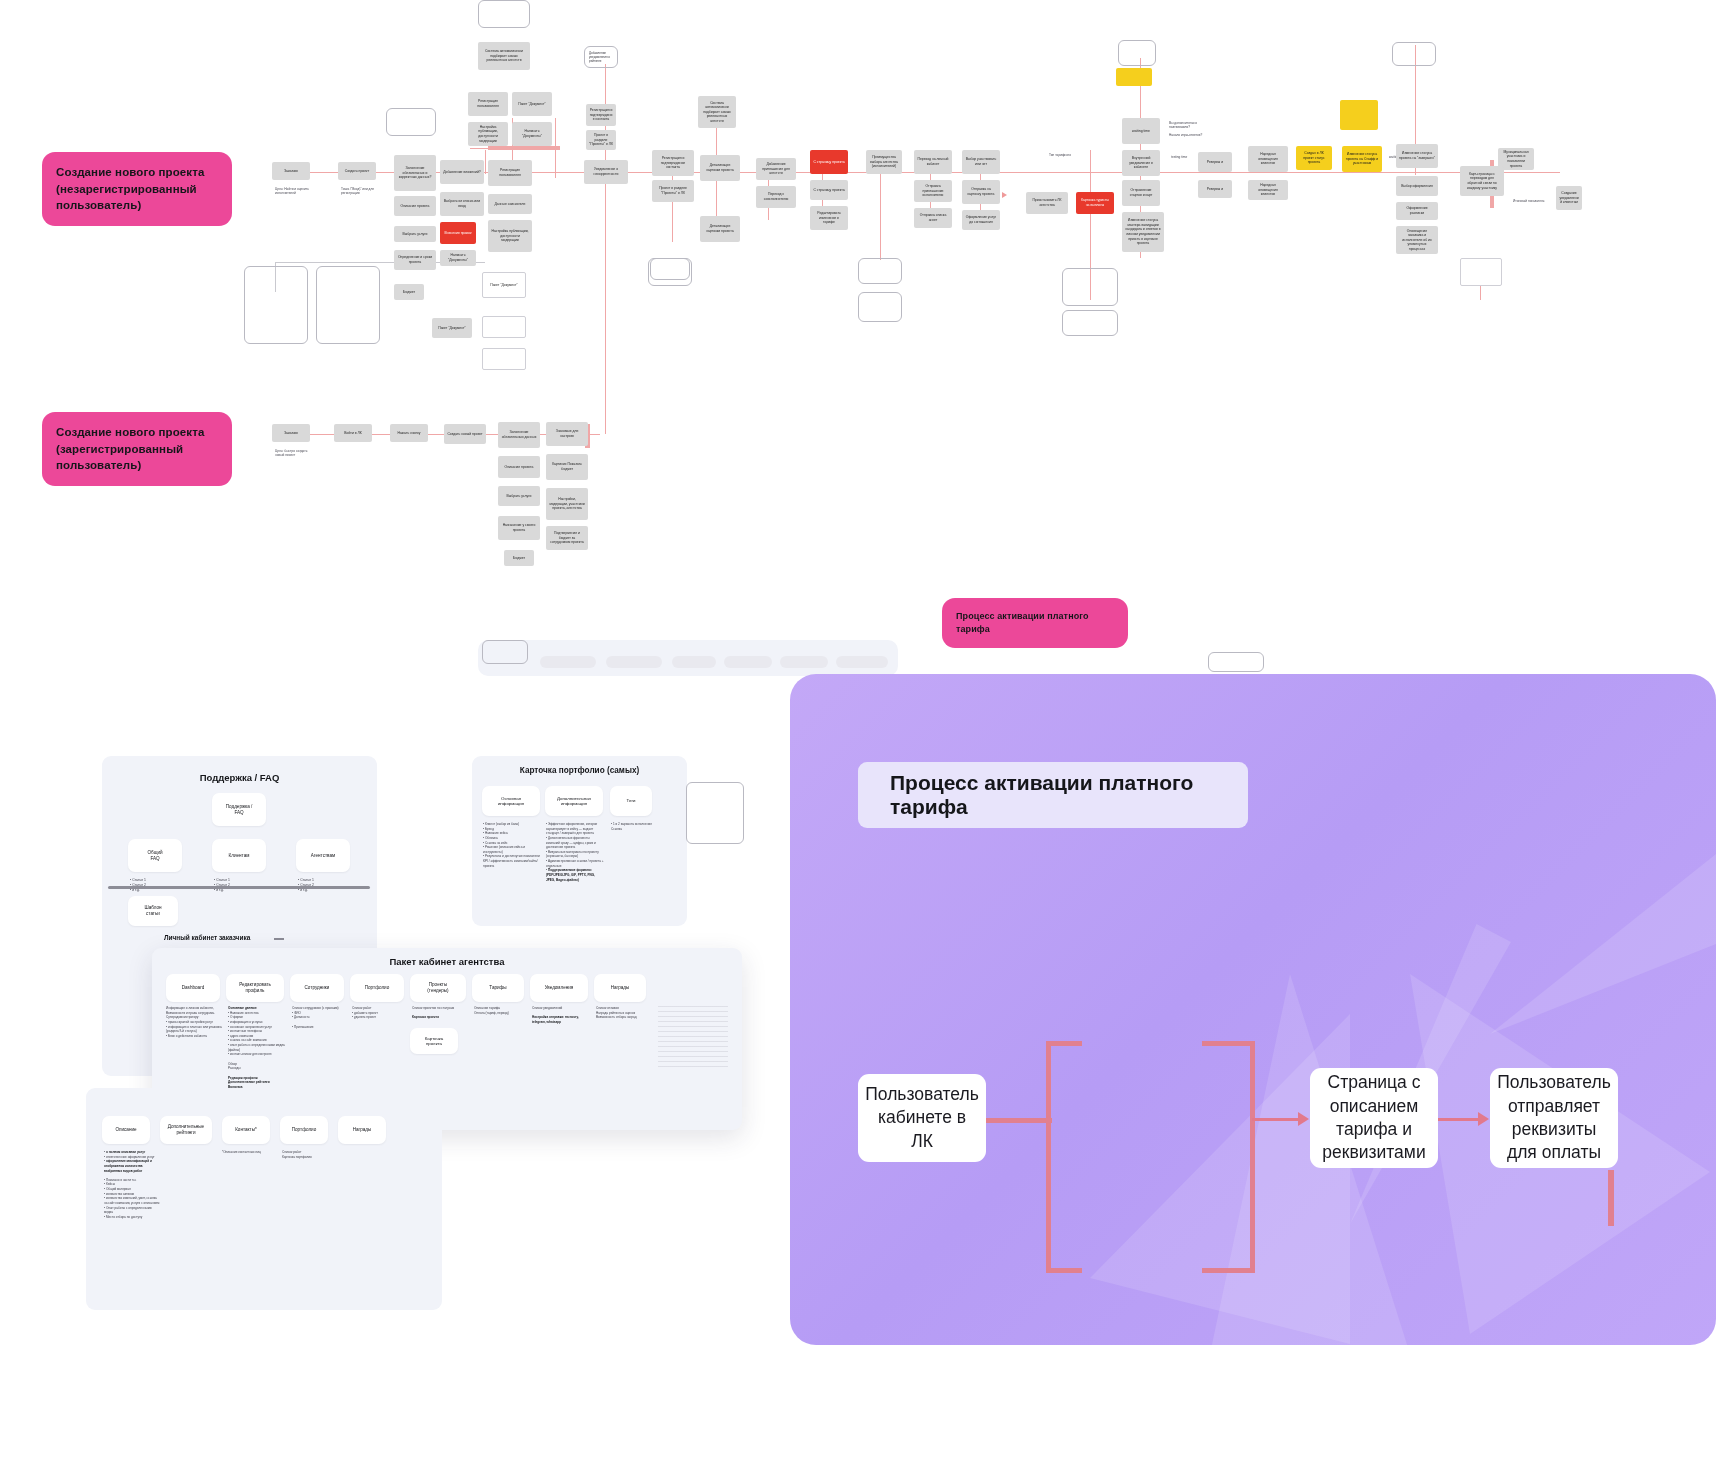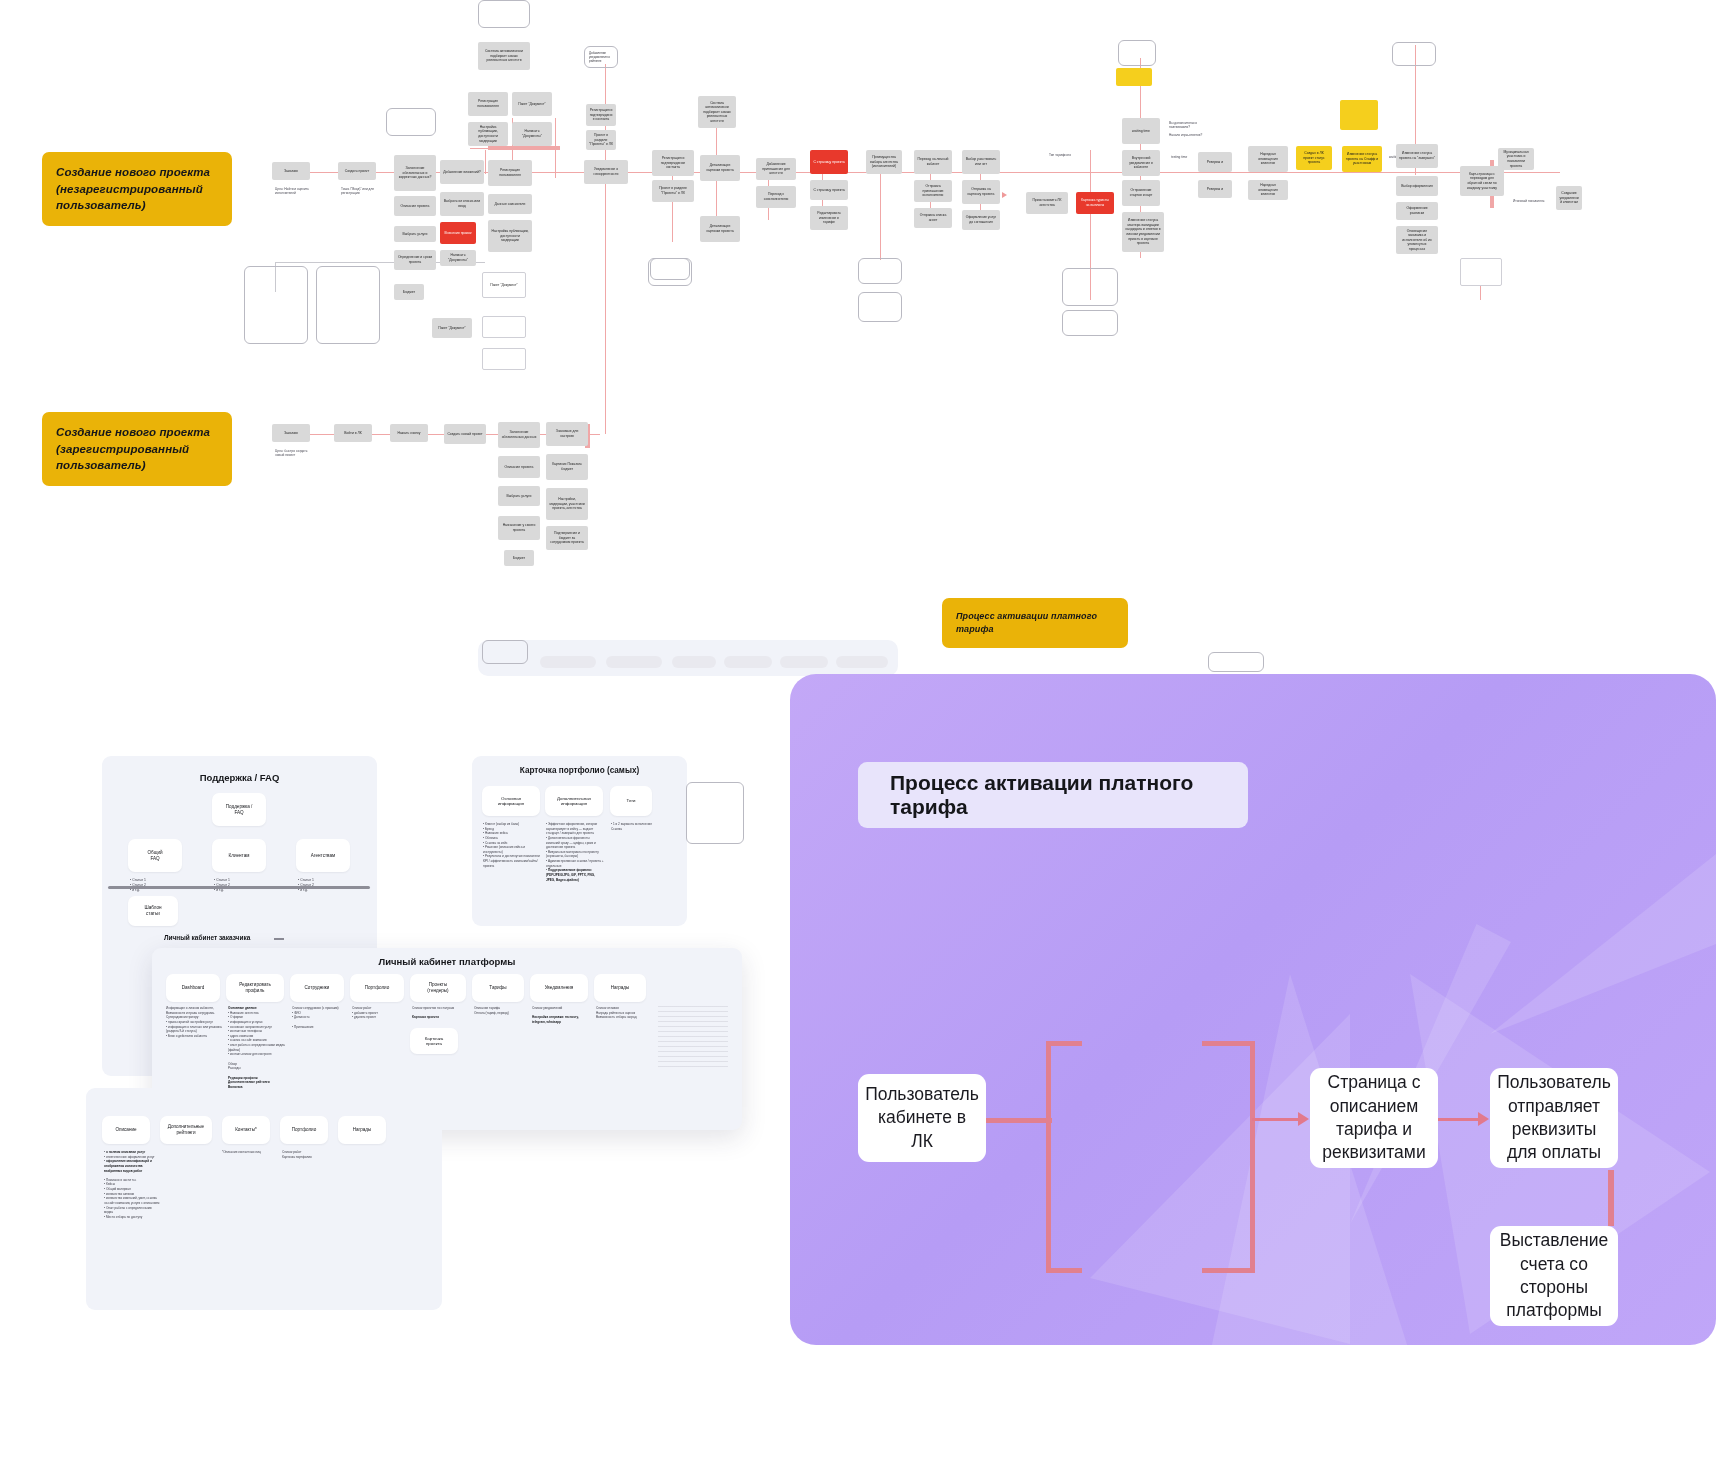--- a/index.html
+++ b/index.html
@@ -17,9 +17,9 @@
 
   
   .sec-chip{
-    background:#eab308;border-radius:7px;
+    background:#ec4899;border-radius:13px;
     padding:12px 14px;font-size:11.5px;font-weight:700;line-height:1.45;
-    color:#15161a;letter-spacing:.1px;font-style:italic;
+    color:#15161a;letter-spacing:.1px;
   }
 
   

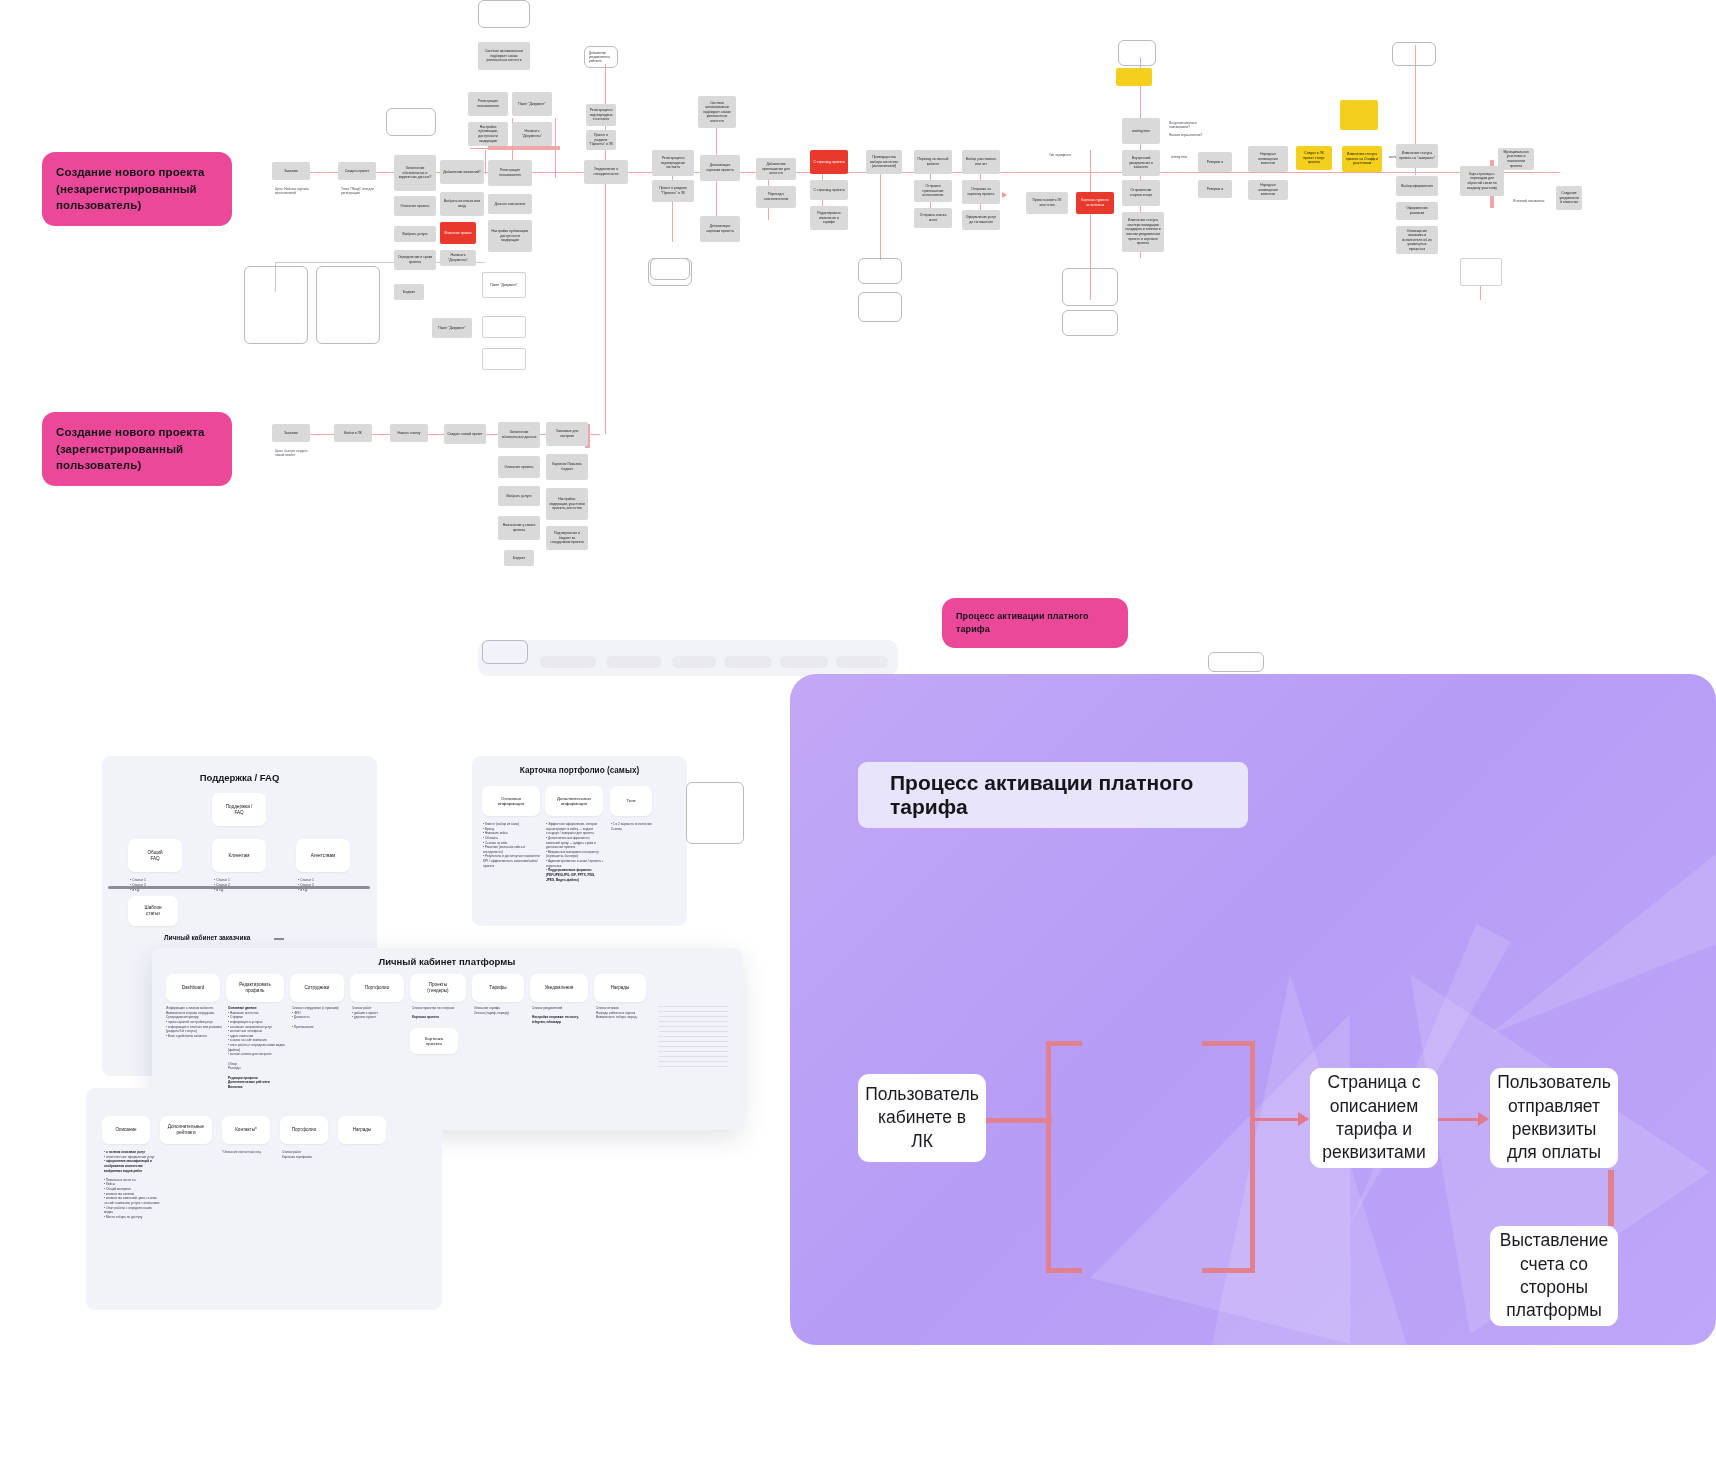--- a/index.html
+++ b/index.html
@@ -324,7 +324,7 @@
   </div>
 
   <div class="abs spec-card lifted" style="left:152px;top:948px;width:590px;height:182px;">
-    <div class="spec-title abs" style="left:0;top:8px;width:590px;font-size:9.5px;">Личный кабинет платформы</div>
+    <div class="spec-title abs" style="left:0;top:8px;width:590px;font-size:9.5px;">Пакет кабинет агентства</div>
 
     <div class="chip abs" style="left:14px;top:26px;width:54px;height:28px;font-size:4.6px;">Dashboard</div>
     <div class="chip abs" style="left:74px;top:26px;width:58px;height:28px;font-size:4.6px;white-space:pre-line;">Редактировать

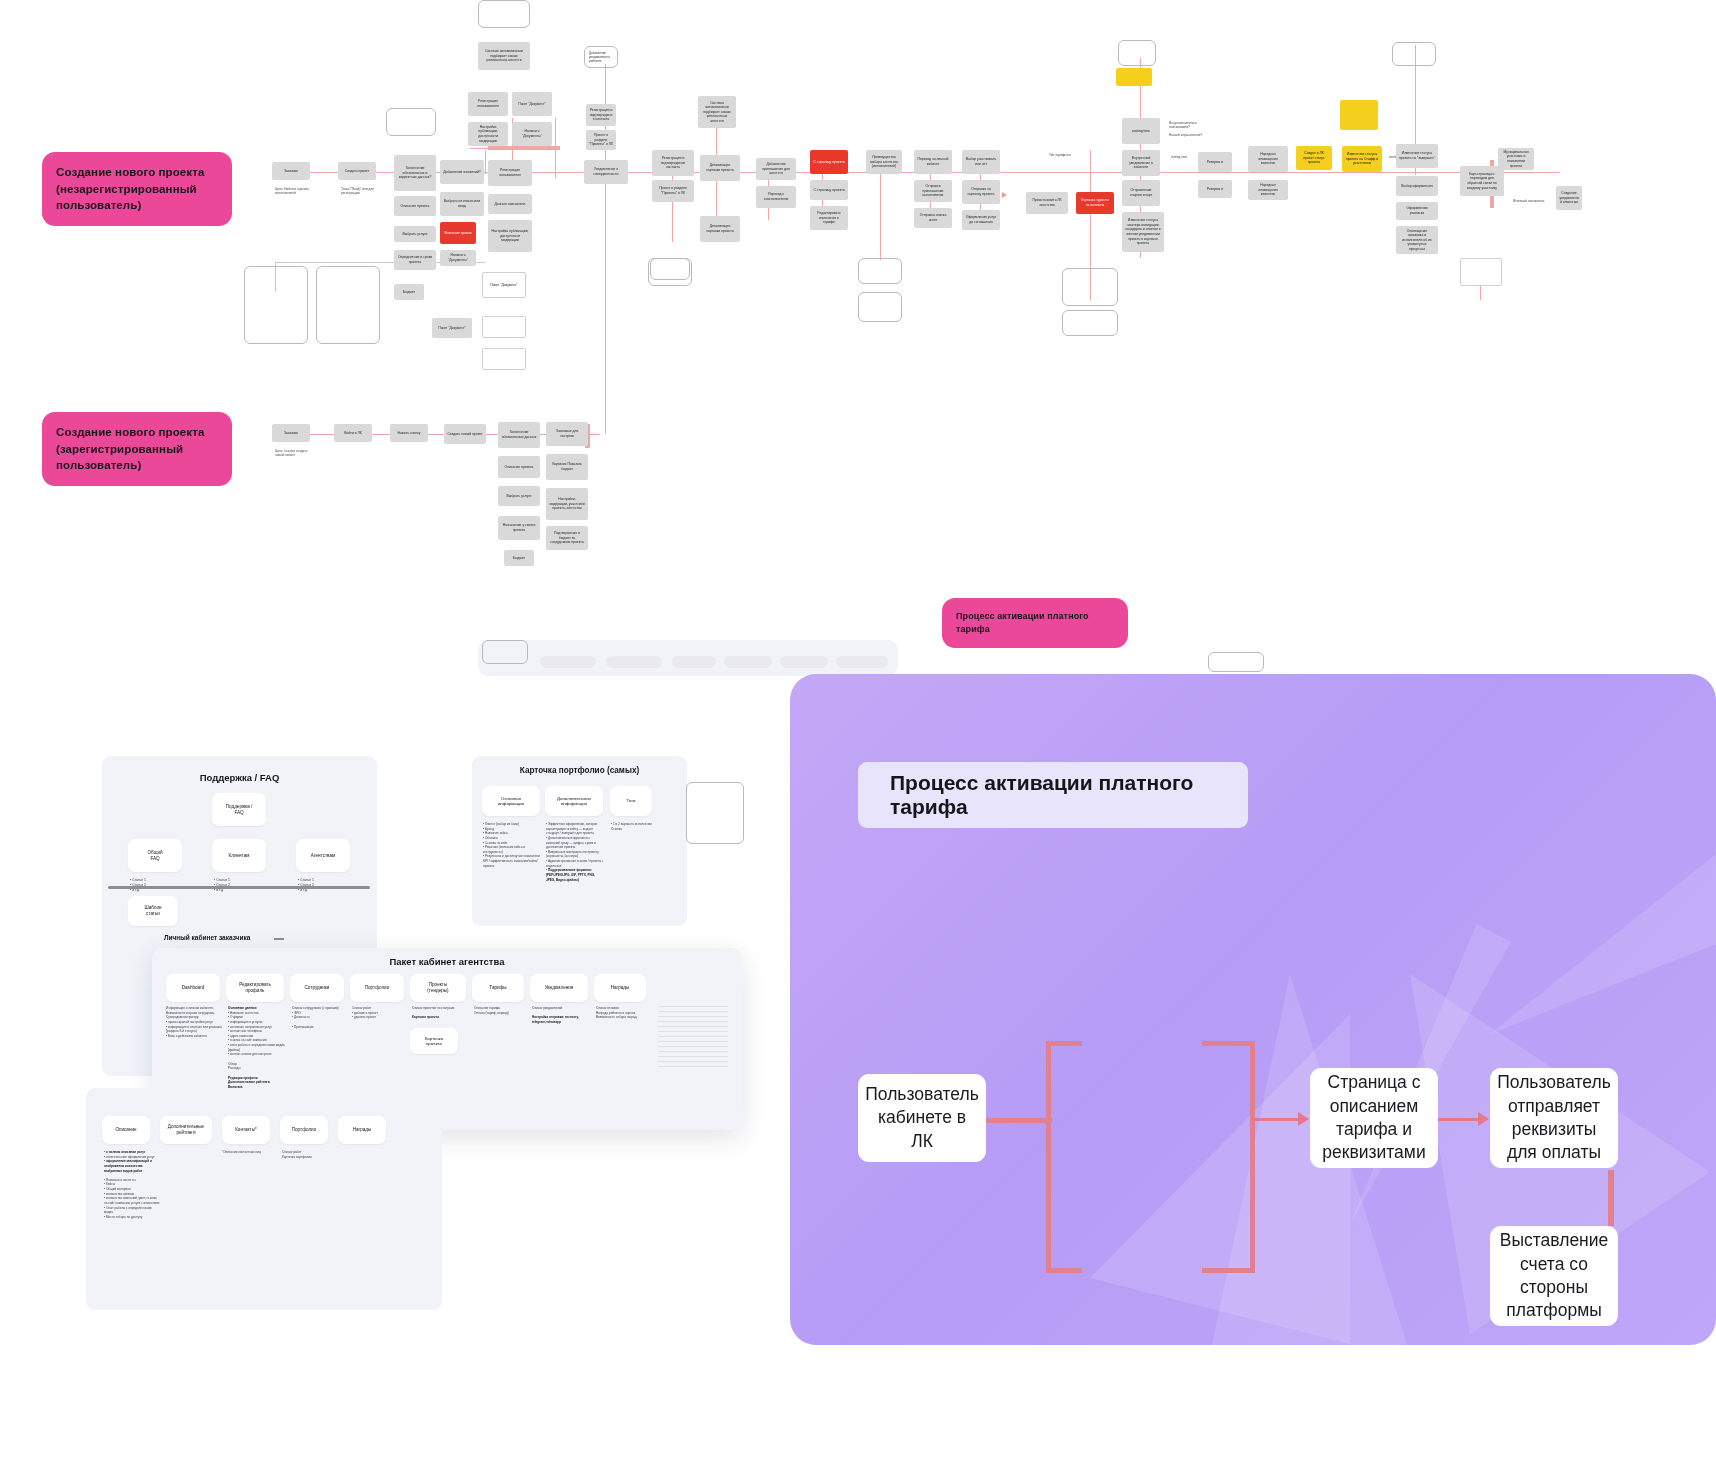--- a/index.html
+++ b/index.html
@@ -447,7 +447,6 @@
     <div class="p-box abs" style="left:68px;top:400px;width:128px;height:88px;">Пользователь кабинете в ЛК</div>
     <div class="p-box abs" style="left:520px;top:394px;width:128px;height:100px;">Страница с описанием тарифа и реквизитами</div>
     <div class="p-box abs" style="left:700px;top:394px;width:128px;height:100px;">Пользователь отправляет реквизиты для оплаты</div>
-    <div class="p-box abs" style="left:700px;top:552px;width:128px;height:100px;">Выставление счета со стороны платформы</div>
   </div>
 
 </div>

